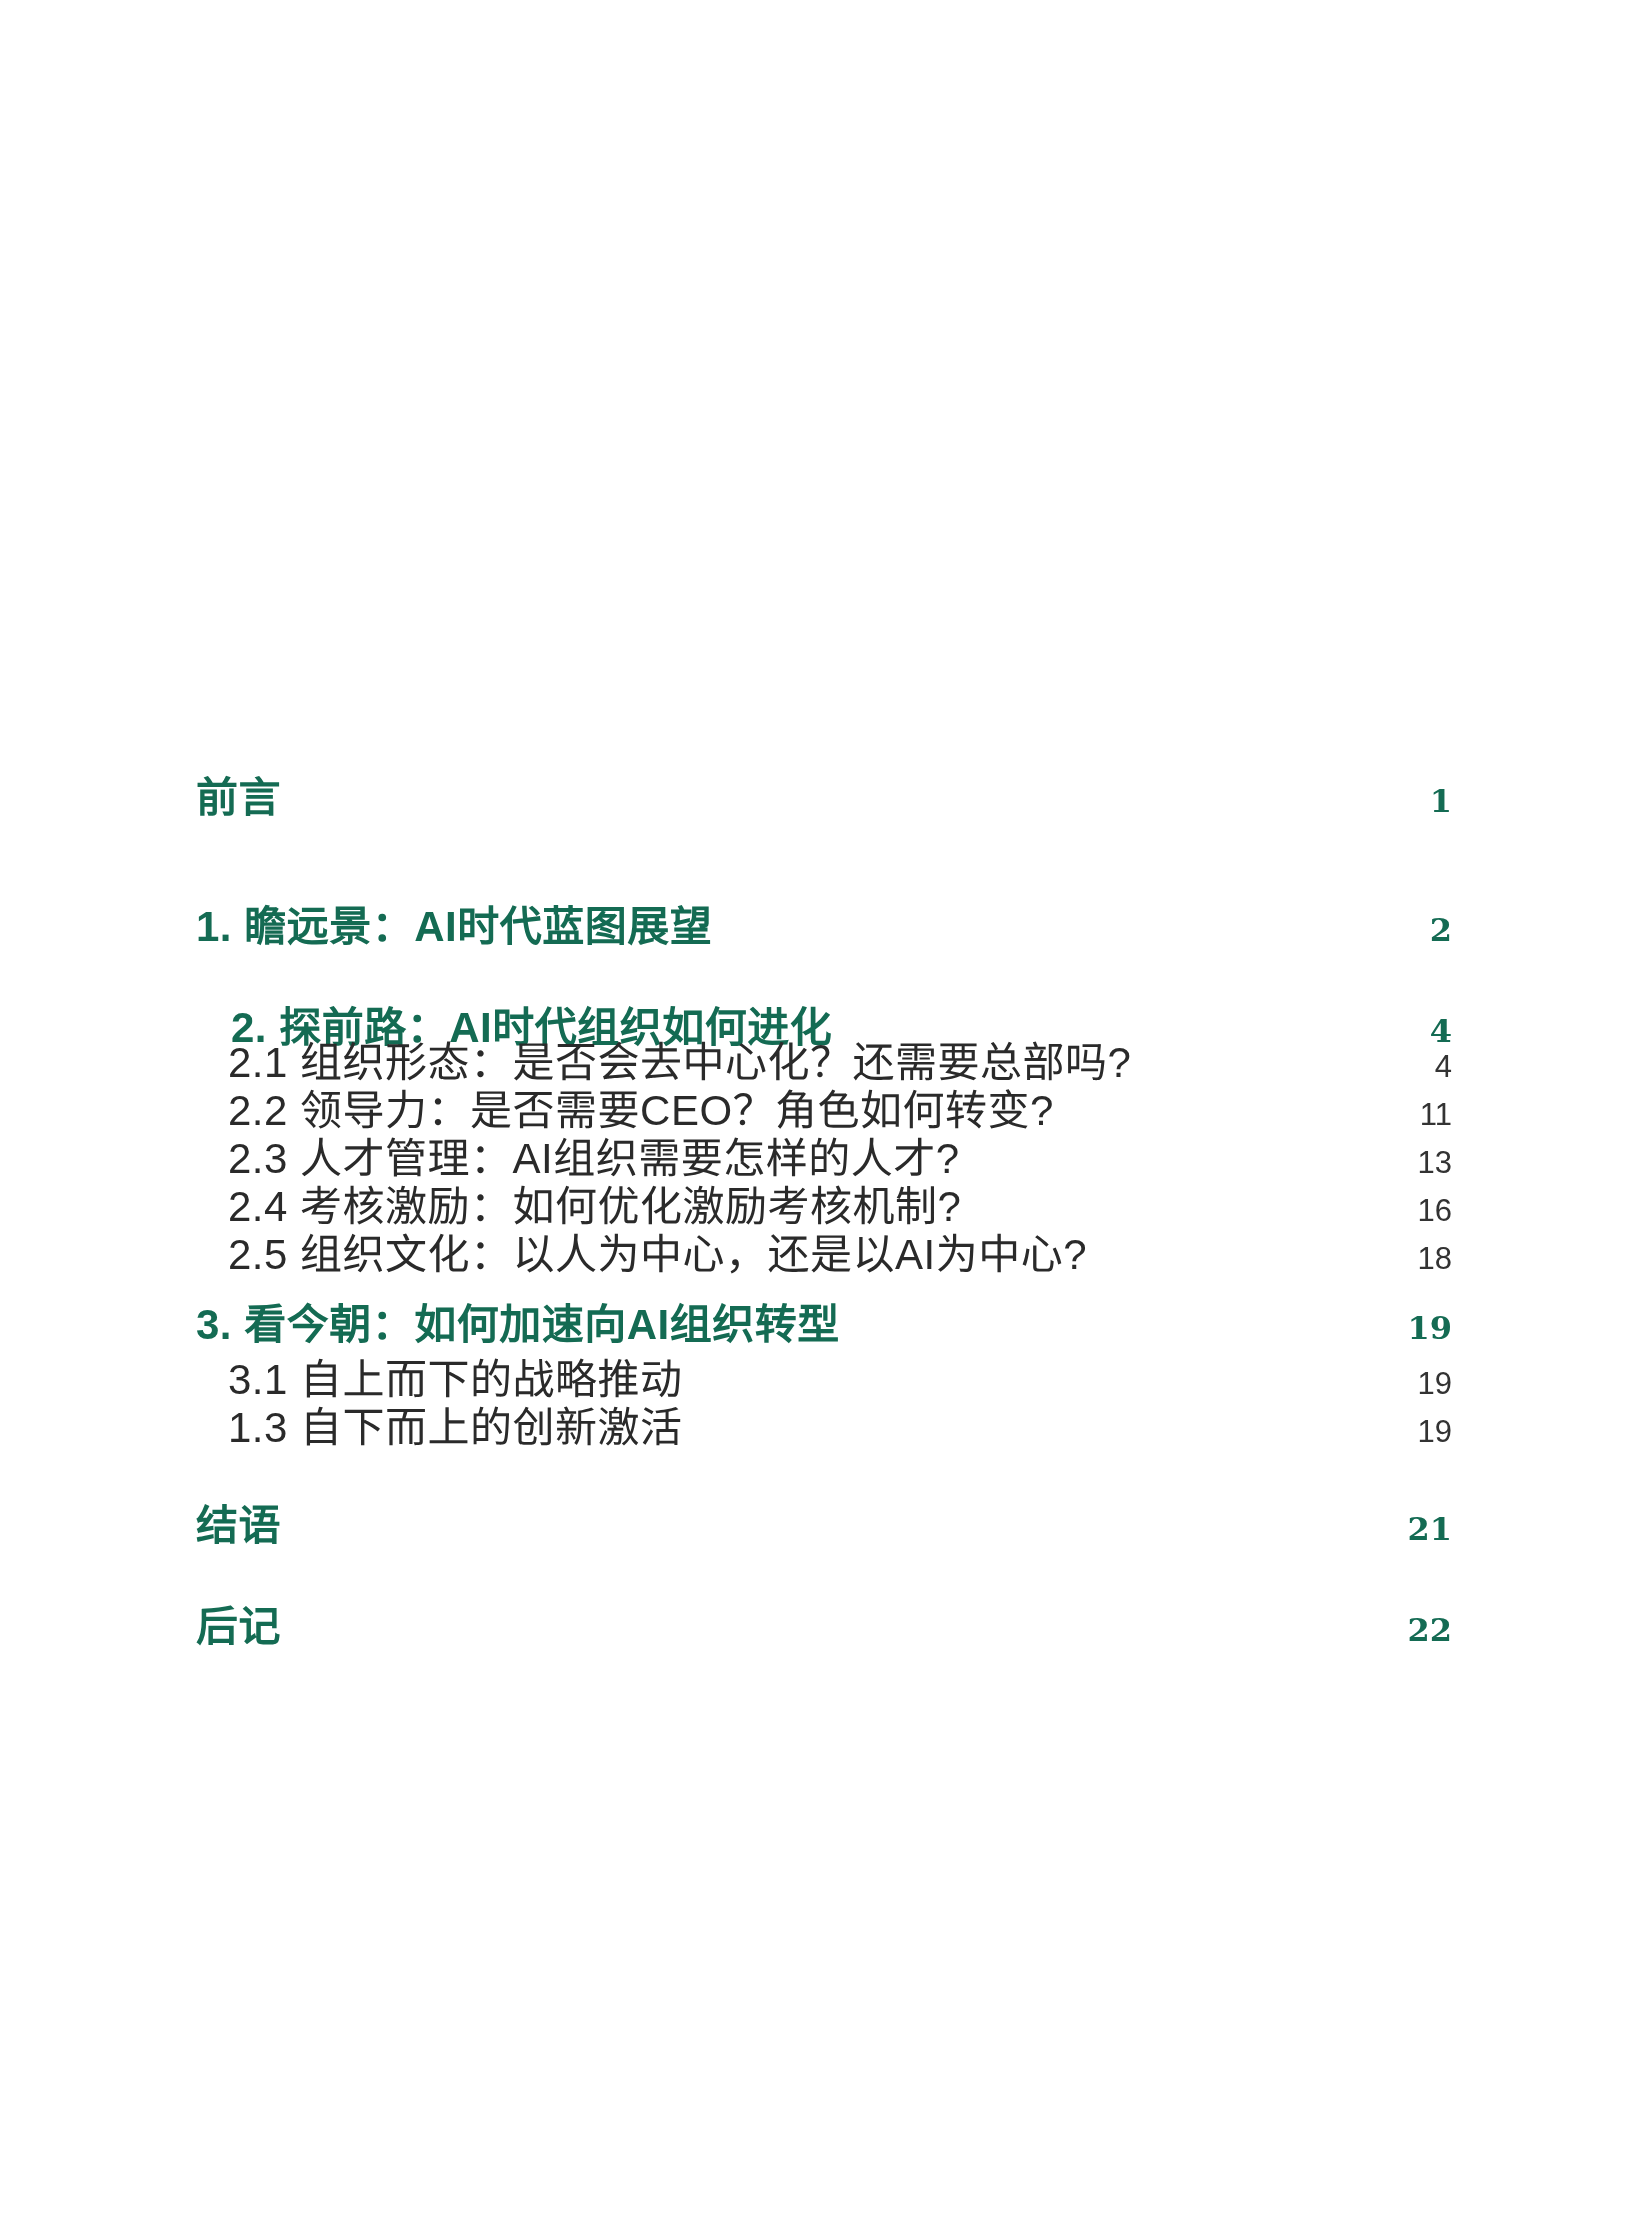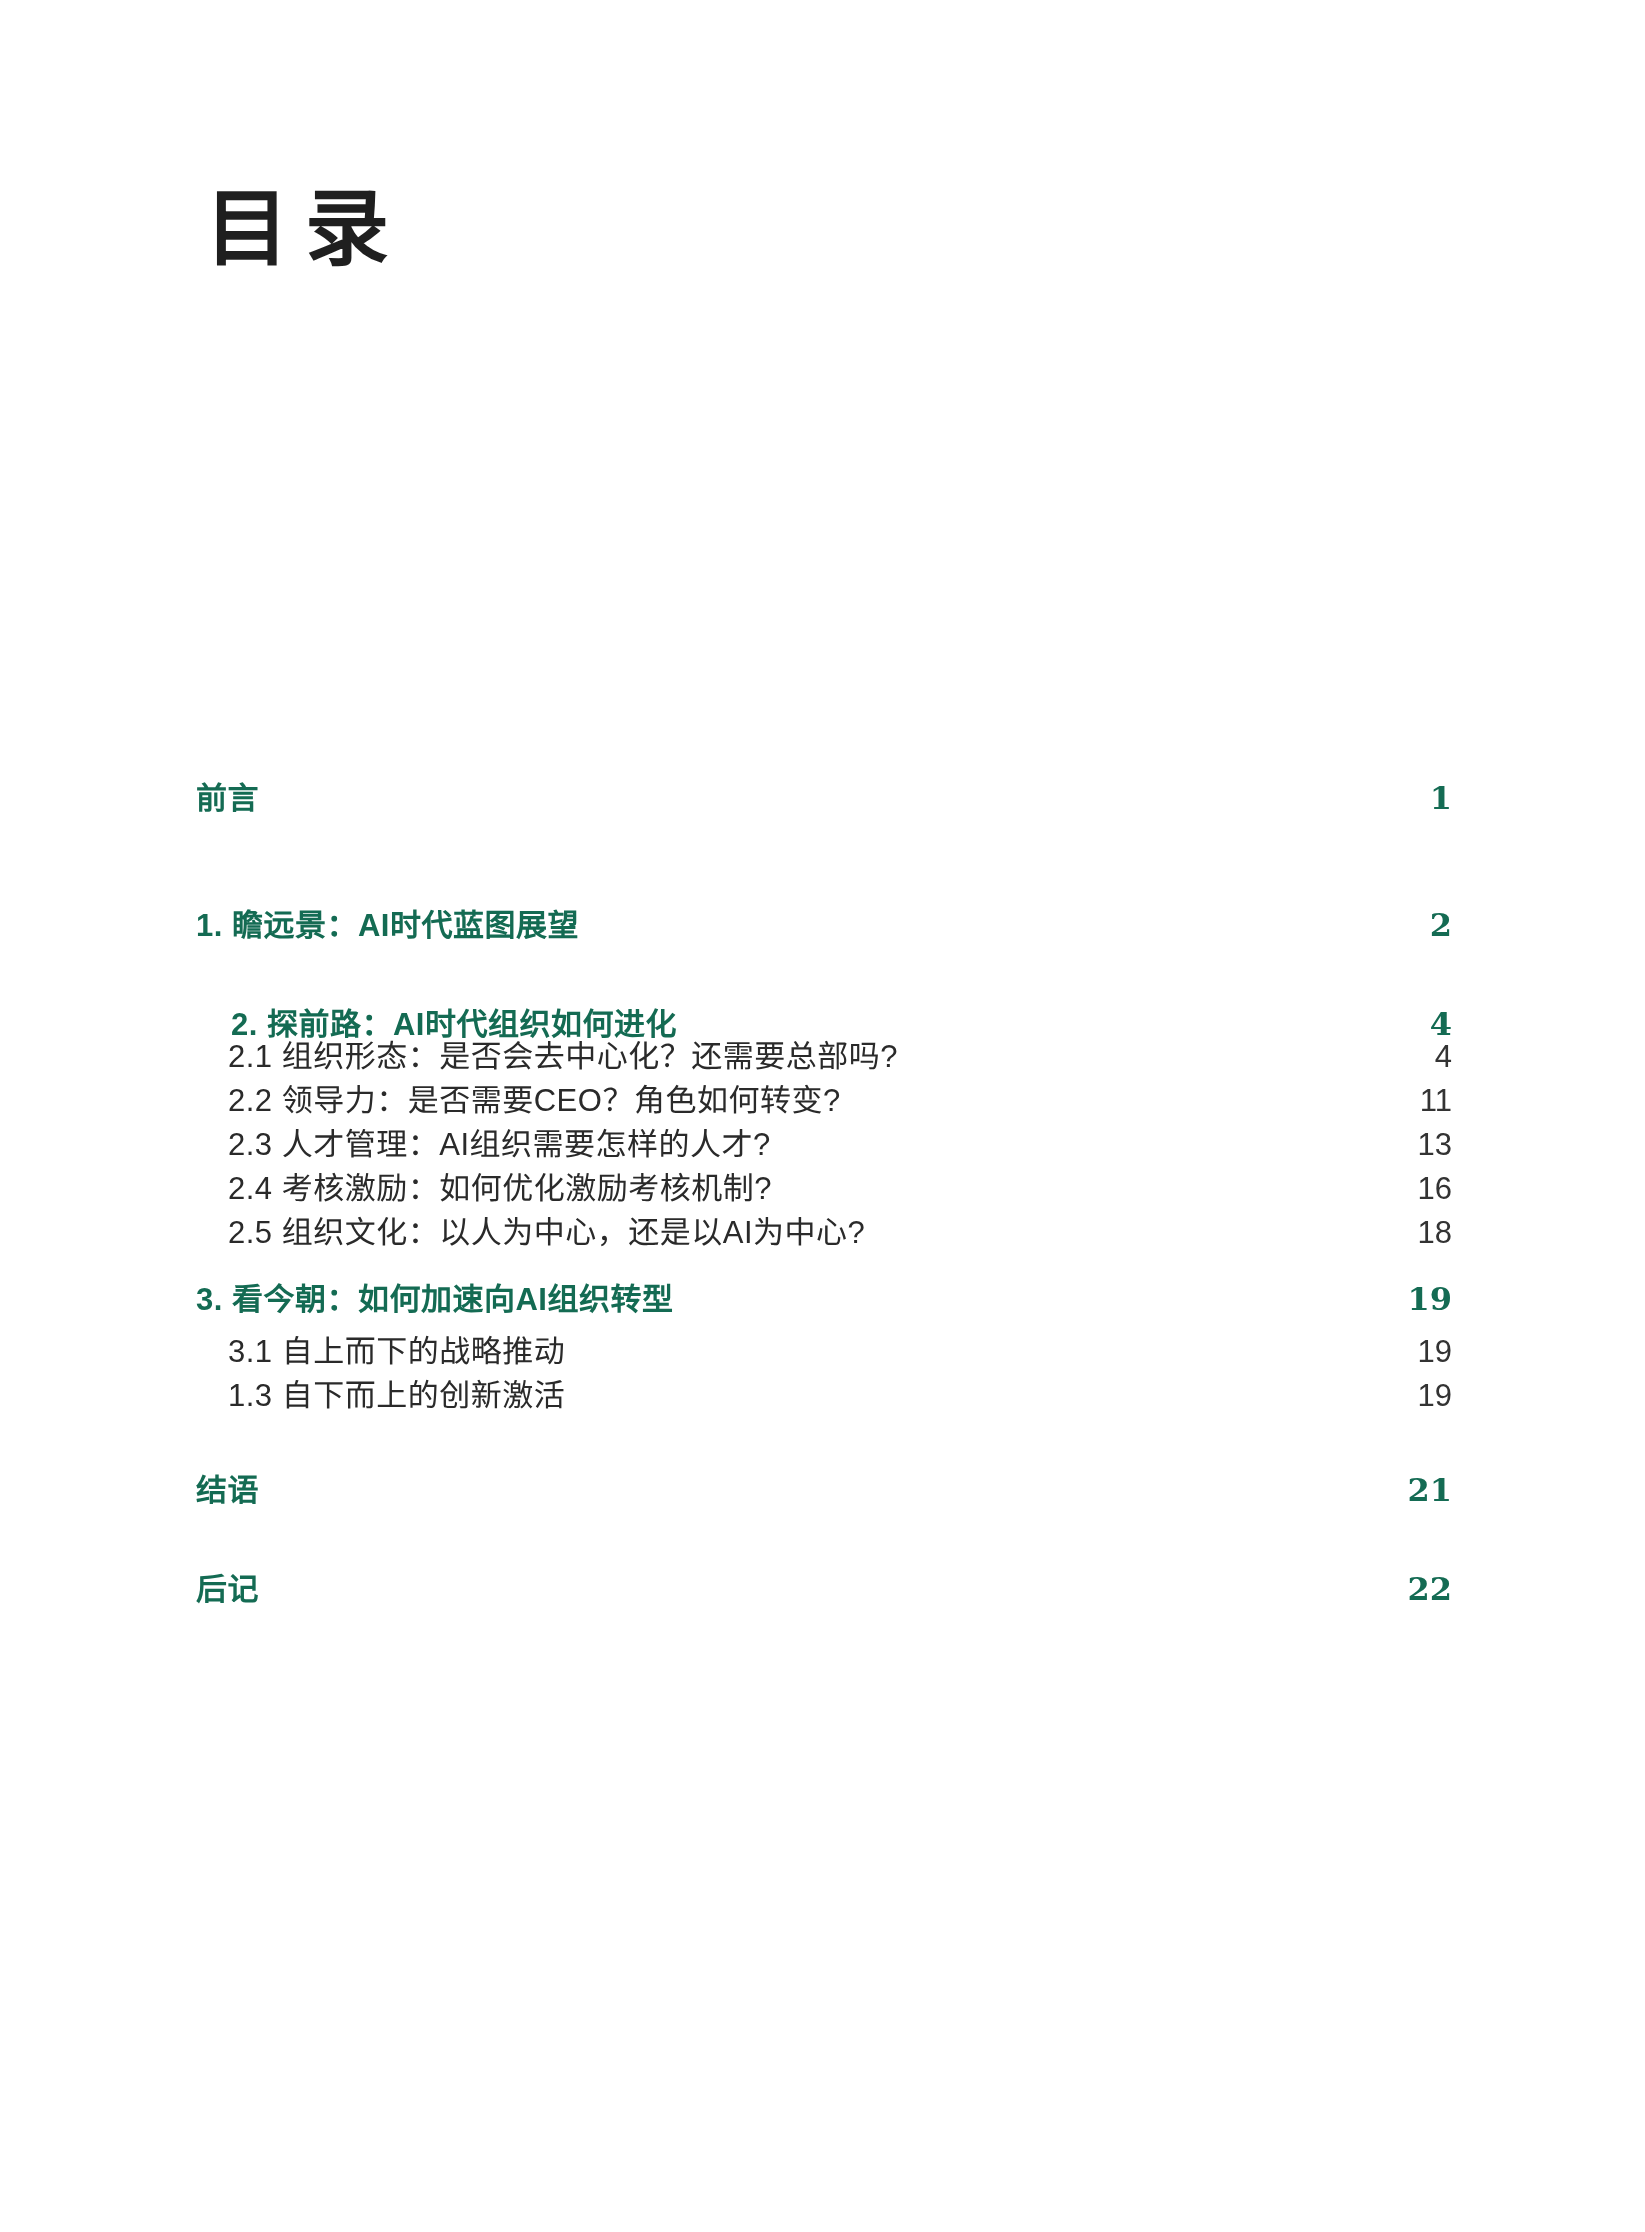--- a/index.html
+++ b/index.html
@@ -76,7 +76,6 @@
 <body>
 
 <div class="page">
-  <h1 class="doc-title">目录</h1>
 
   <div class="toc">
   <div class="toc-row main">

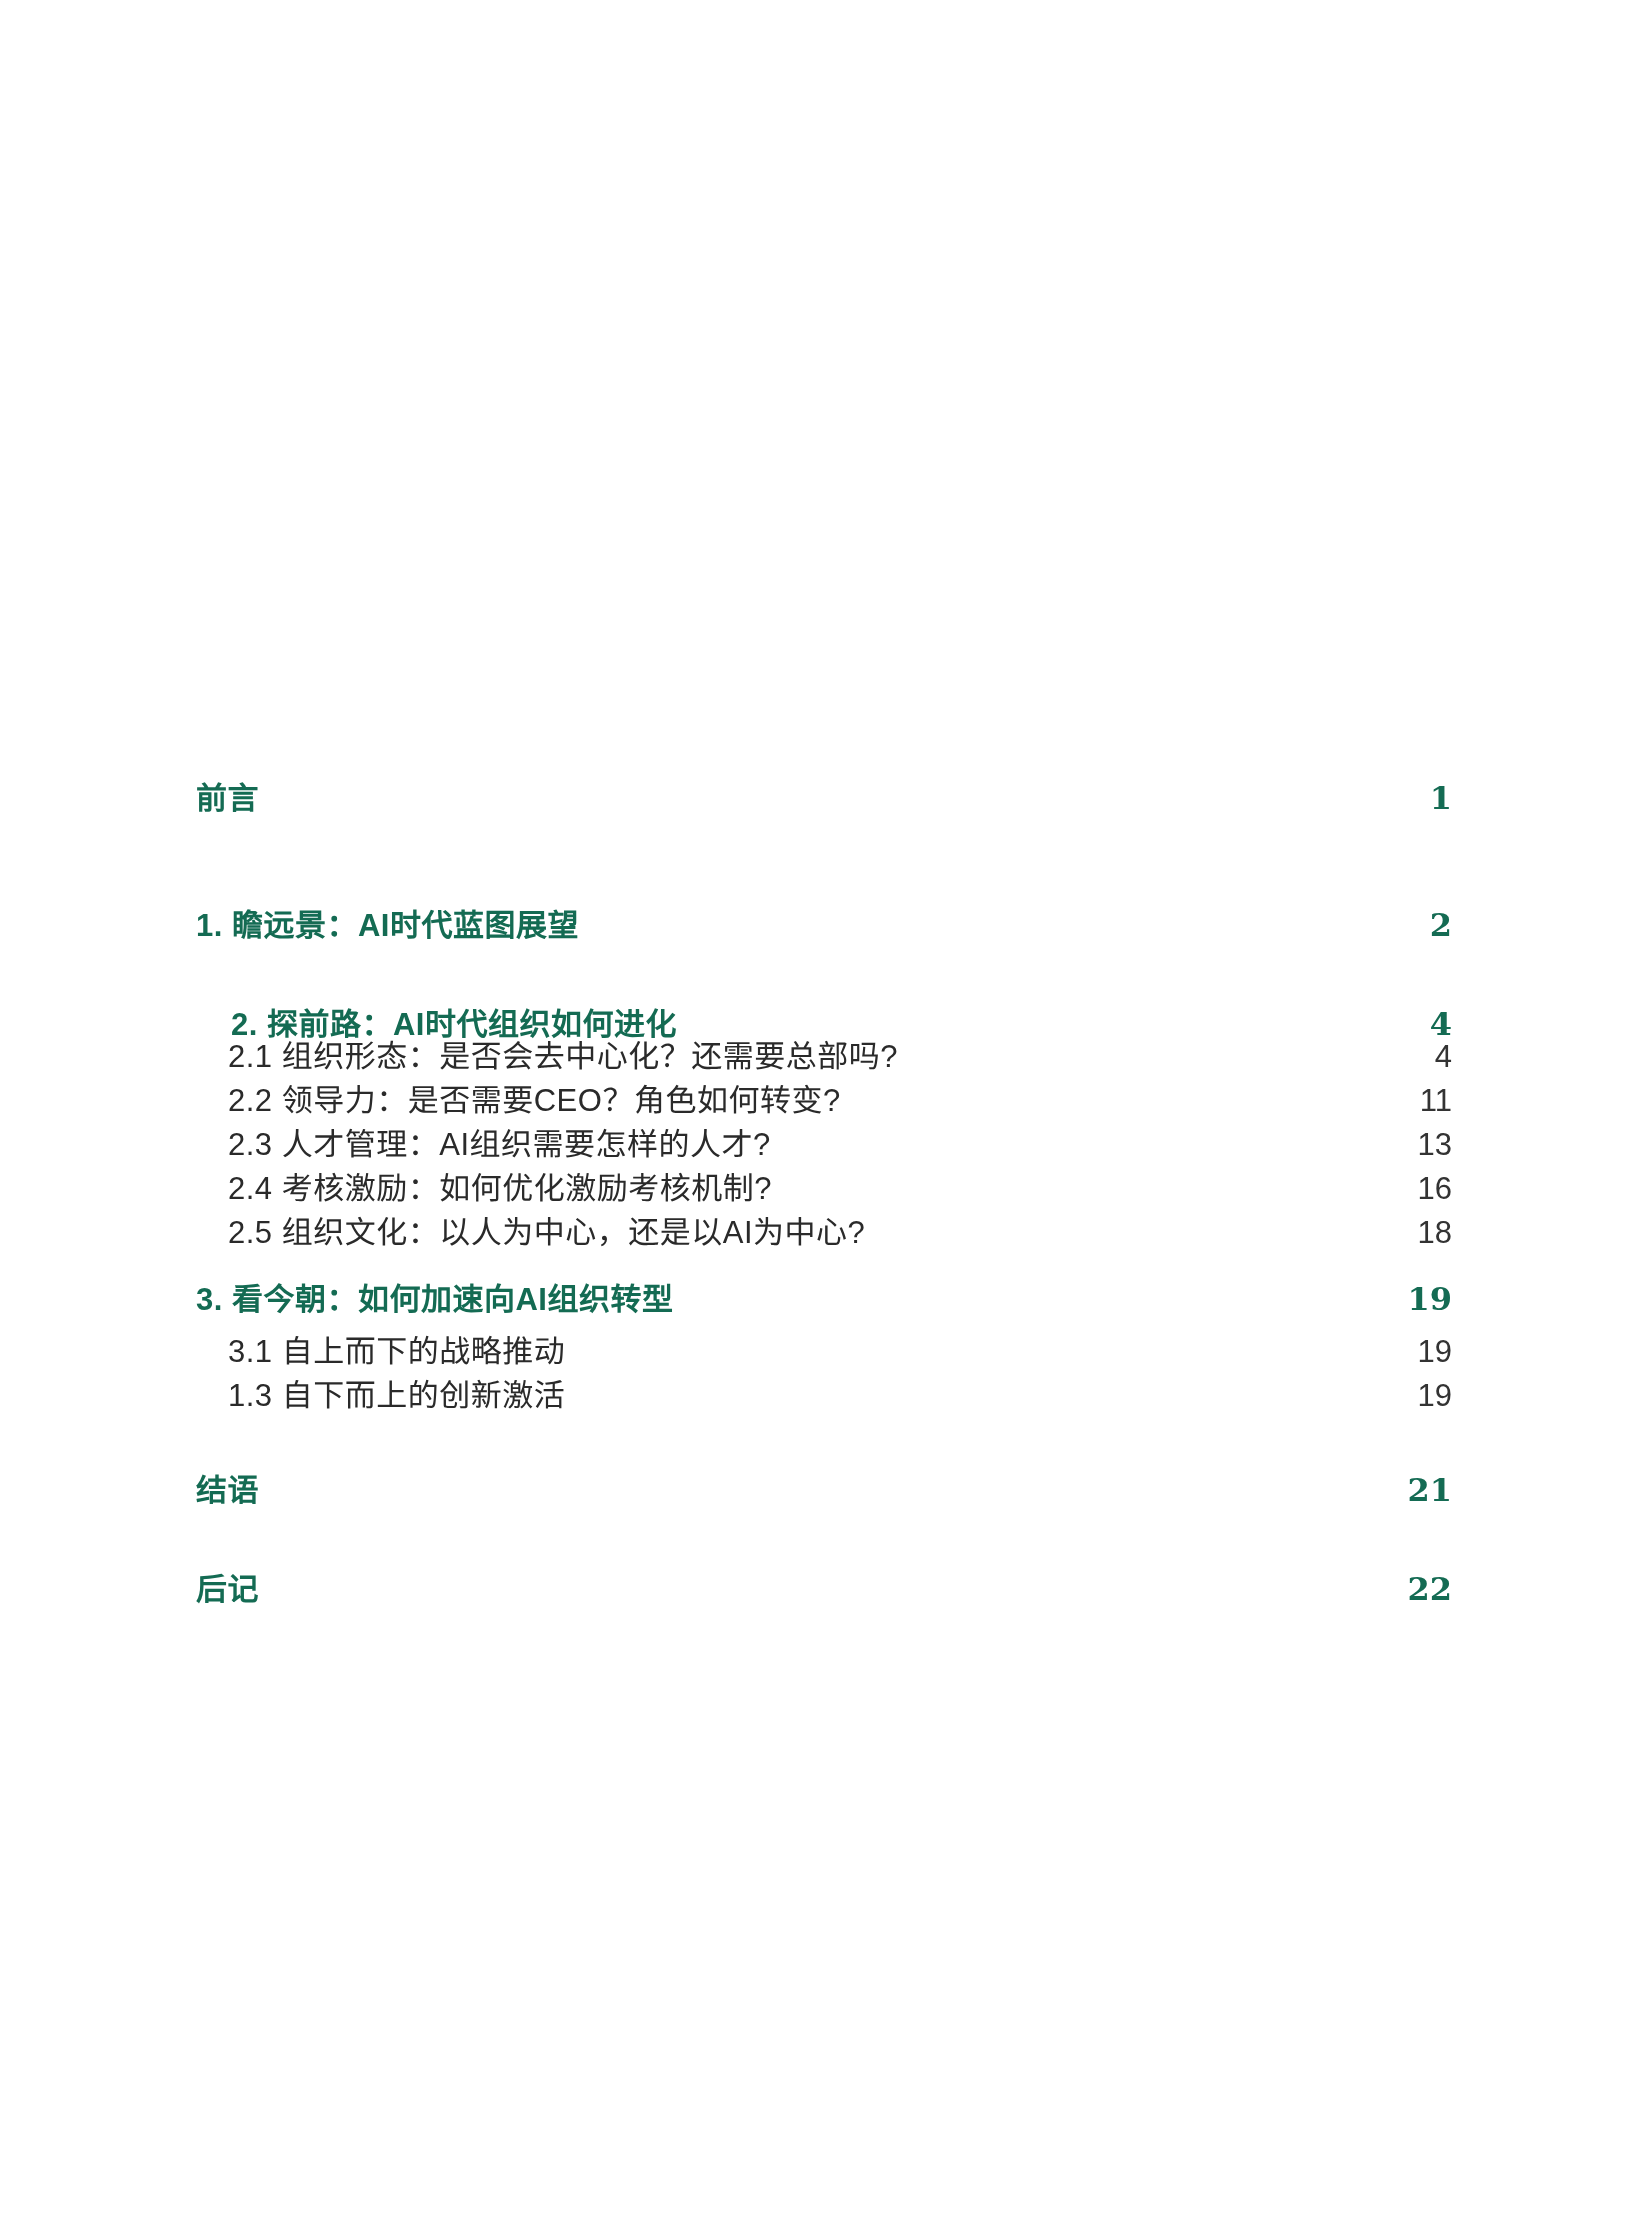--- a/index.html
+++ b/index.html
@@ -44,7 +44,7 @@
     min-height: 32px;
   }
   .toc-row .toc-label {
-    font-size: 31px;
+    font-size: 42px;
     letter-spacing: 0.5px;
     white-space: nowrap;
   }

